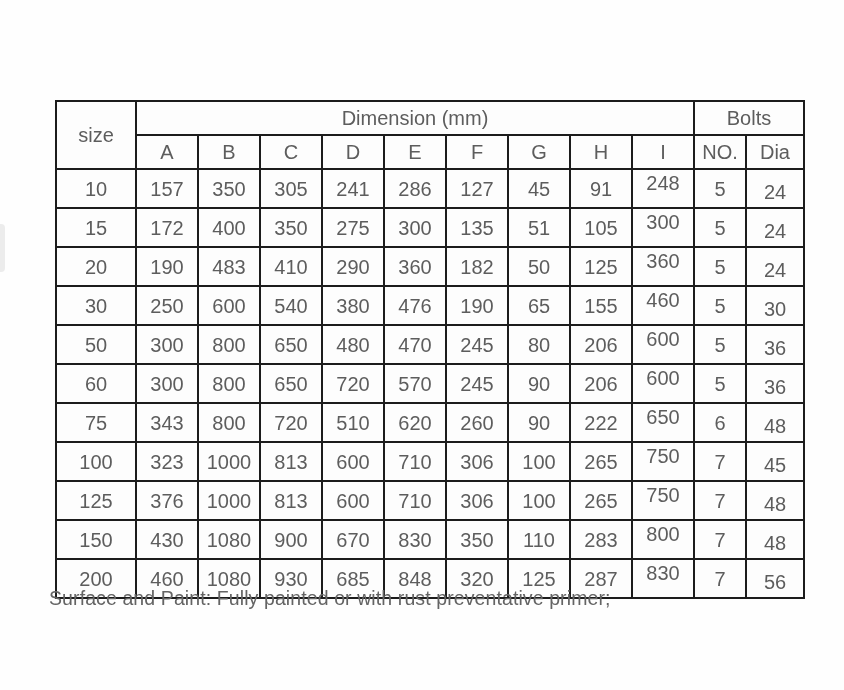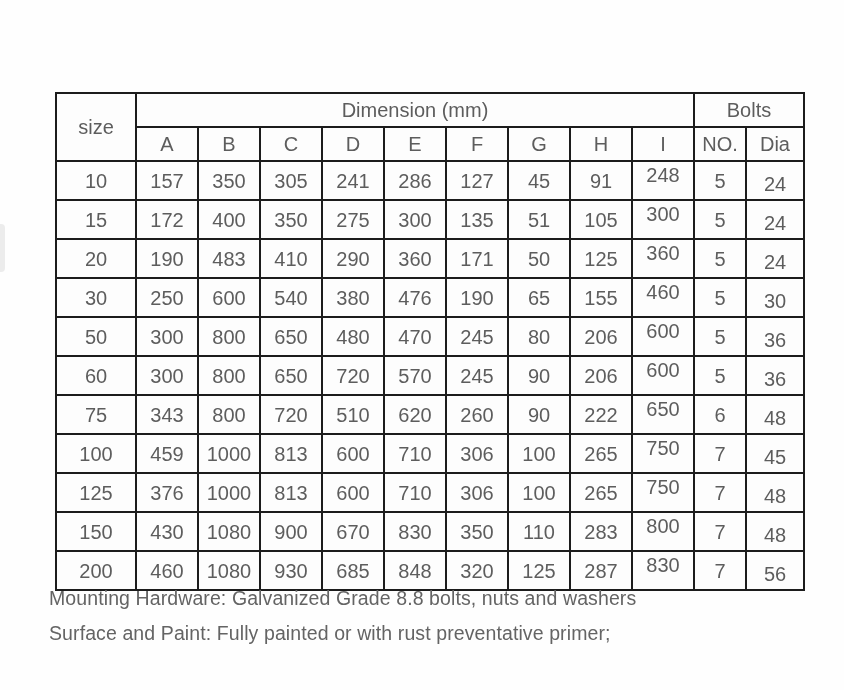--- a/index.html
+++ b/index.html
@@ -32,7 +32,7 @@
   .table-wrap {
     position: absolute;
     left: 55px;
-    top: 92px;
+    top: 100px;
   }
   table {
     border-collapse: collapse;

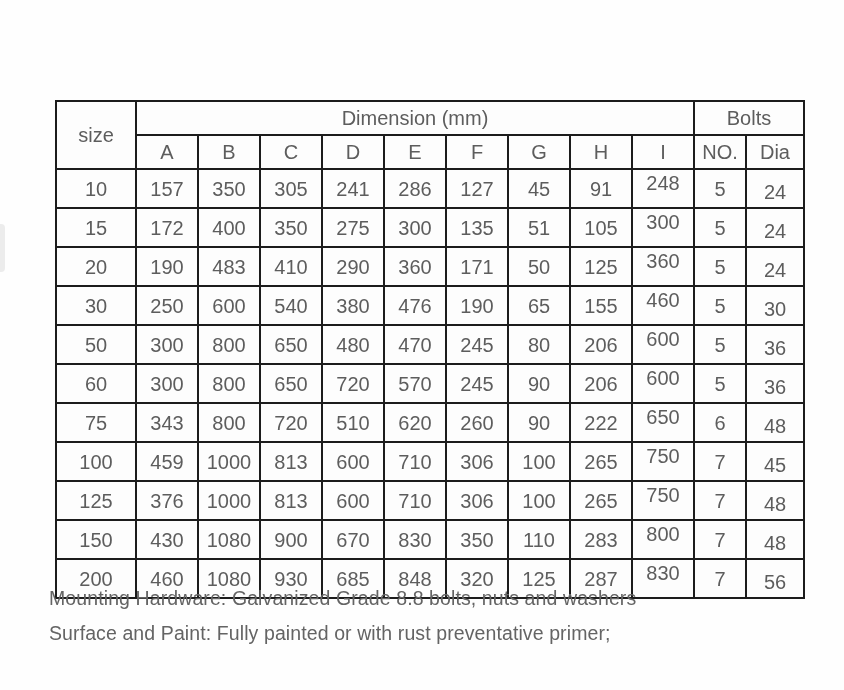--- a/index.html
+++ b/index.html
@@ -159,7 +159,7 @@
             <td>410</td>
             <td>290</td>
             <td>360</td>
-            <td>171</td>
+            <td>182</td>
             <td>50</td>
             <td>125</td>
             <td class="cell-i">360</td>

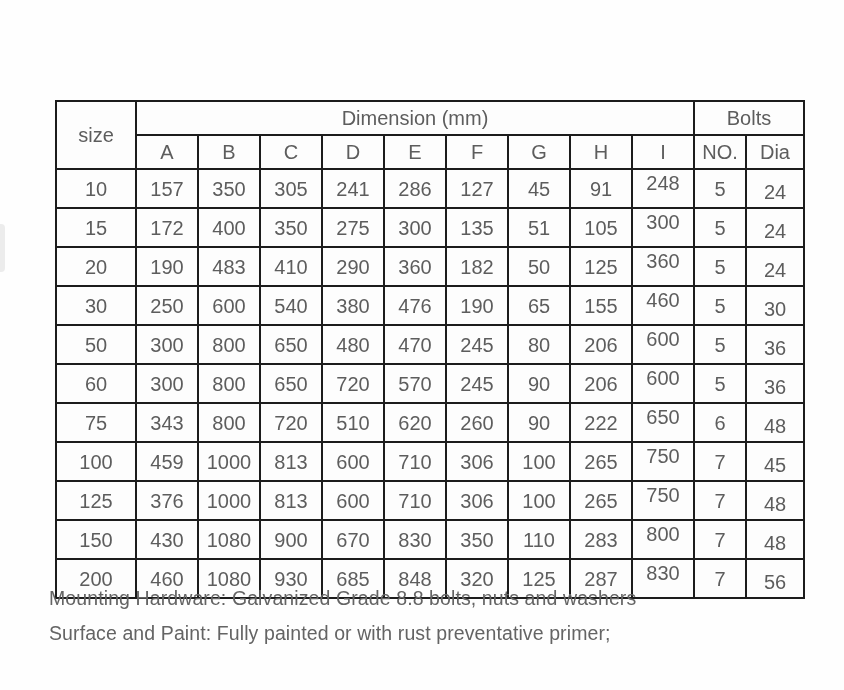--- a/index.html
+++ b/index.html
@@ -224,7 +224,7 @@
           </tr>
           <tr>
             <td>100</td>
-            <td>459</td>
+            <td>323</td>
             <td>1000</td>
             <td>813</td>
             <td>600</td>

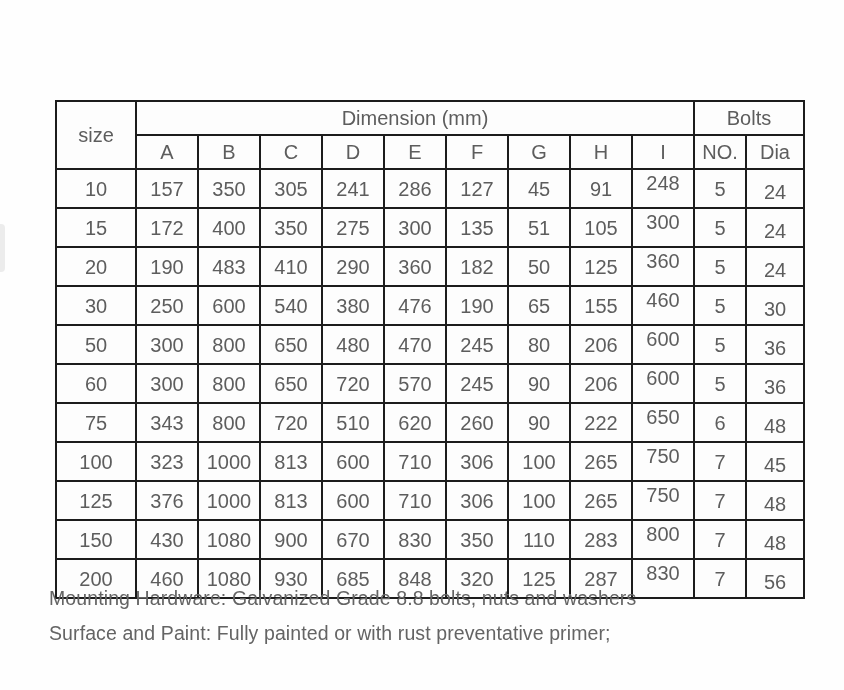--- a/index.html
+++ b/index.html
@@ -283,7 +283,6 @@
   </div>
 
   <div class="notes">
-    <p>Mounting Hardware: Galvanized Grade 8.8 bolts, nuts and washers</p>
     <p>Surface and Paint: Fully painted or with rust preventative primer;</p>
   </div>
 </div>

